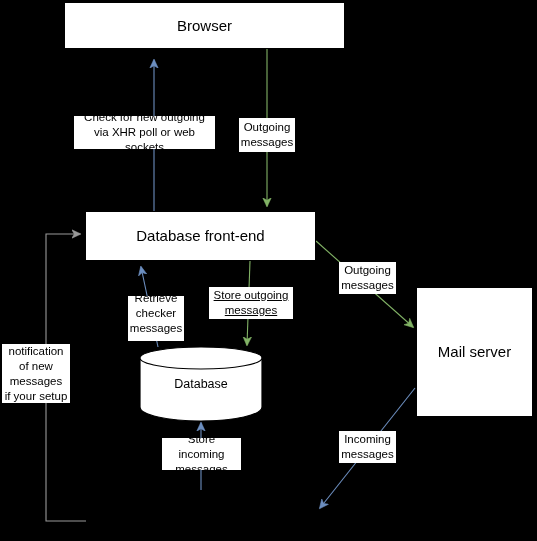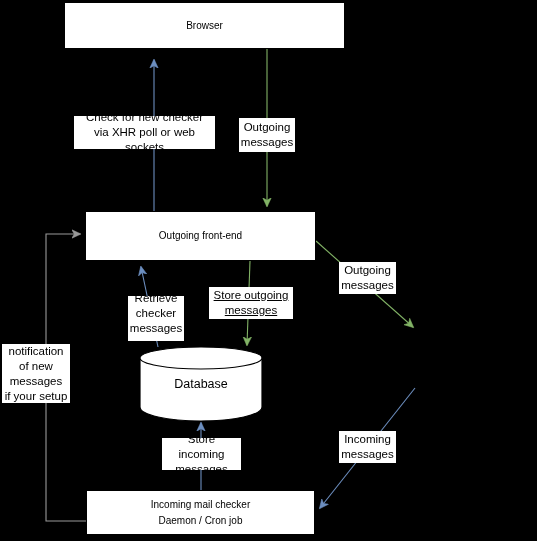--- a/index.html
+++ b/index.html
@@ -30,7 +30,7 @@
     align-items: center;
     justify-content: center;
     text-align: center;
-    font-size: 10px;
+    font-size: 15px;
     line-height: 16px;
     z-index: 3;
     white-space: pre-line;

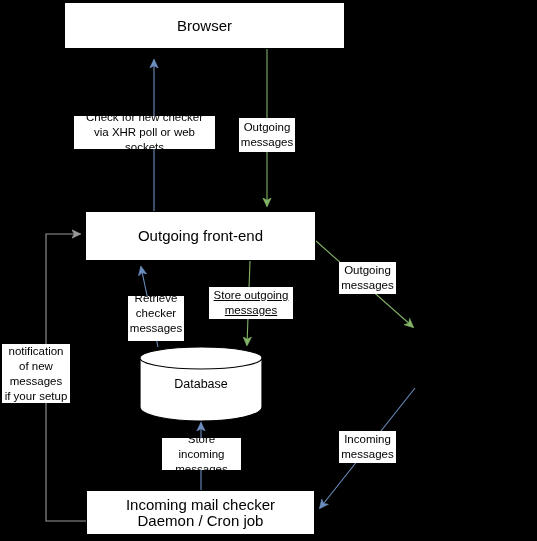--- a/index.html
+++ b/index.html
@@ -141,7 +141,7 @@
   </div>
 
   <div class="label" style="left:74px; top:116px; width:141px; height:33px;">
-    <span>Check for new checker
+    <span>Check for new outgoing
 via XHR poll or web sockets</span>
   </div>
 

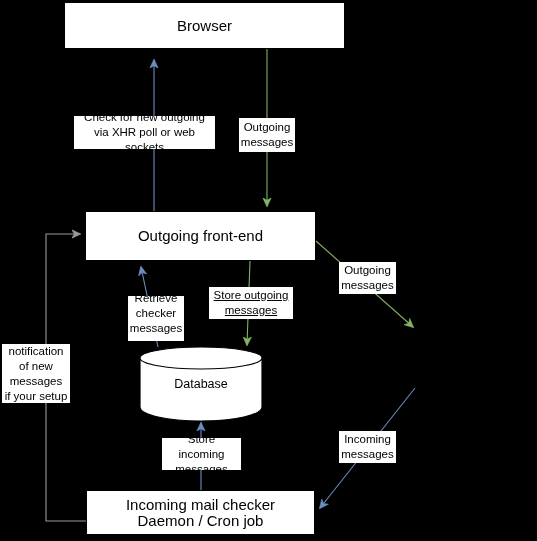--- a/index.html
+++ b/index.html
@@ -125,7 +125,7 @@
   </div>
 
   <div class="node" style="left:85px; top:211px; width:231px; height:50px;">
-    <span>Outgoing front-end</span>
+    <span>Database front-end</span>
   </div>
 
   <svg style="position:absolute; left:138px; top:345px; width:128px; height:78px; z-index:3;" viewBox="0 0 128 78" xmlns="http://www.w3.org/2000/svg">

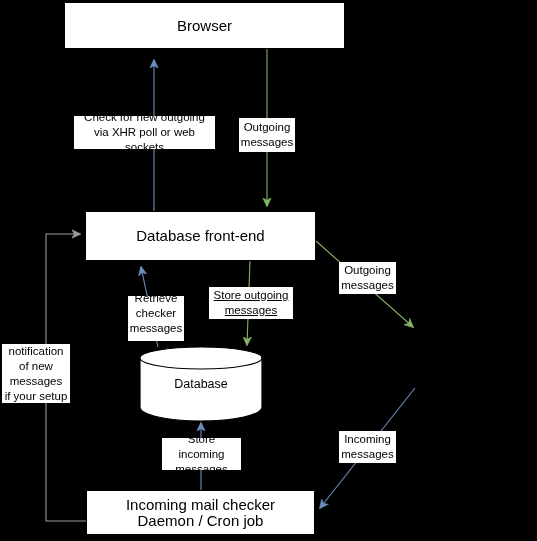--- a/index.html
+++ b/index.html
@@ -134,6 +134,9 @@
   </svg>
   <div class="cyl-text">Database</div>
 
+  <div class="node" style="left:416px; top:287px; width:117px; height:130px;">
+    <span>Mail server</span>
+  </div>
 
   <div class="node" style="left:86px; top:490px; width:229px; height:45px;">
     <span>Incoming mail checker

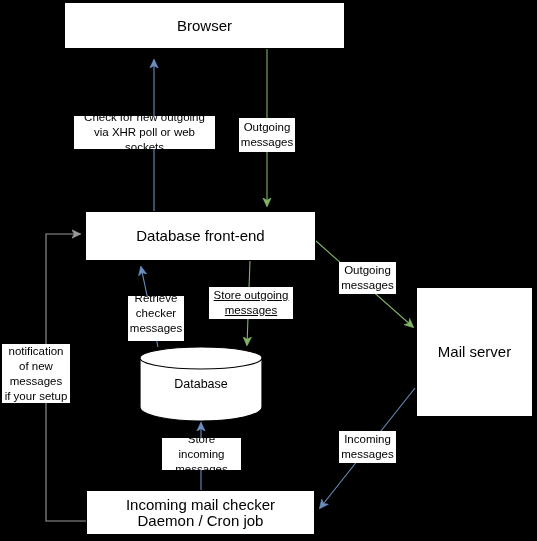--- a/index.html
+++ b/index.html
@@ -138,10 +138,6 @@
     <span>Mail server</span>
   </div>
 
-  <div class="node" style="left:86px; top:490px; width:229px; height:45px;">
-    <span>Incoming mail checker
-Daemon / Cron job</span>
-  </div>
 
   <div class="label" style="left:74px; top:116px; width:141px; height:33px;">
     <span>Check for new outgoing

